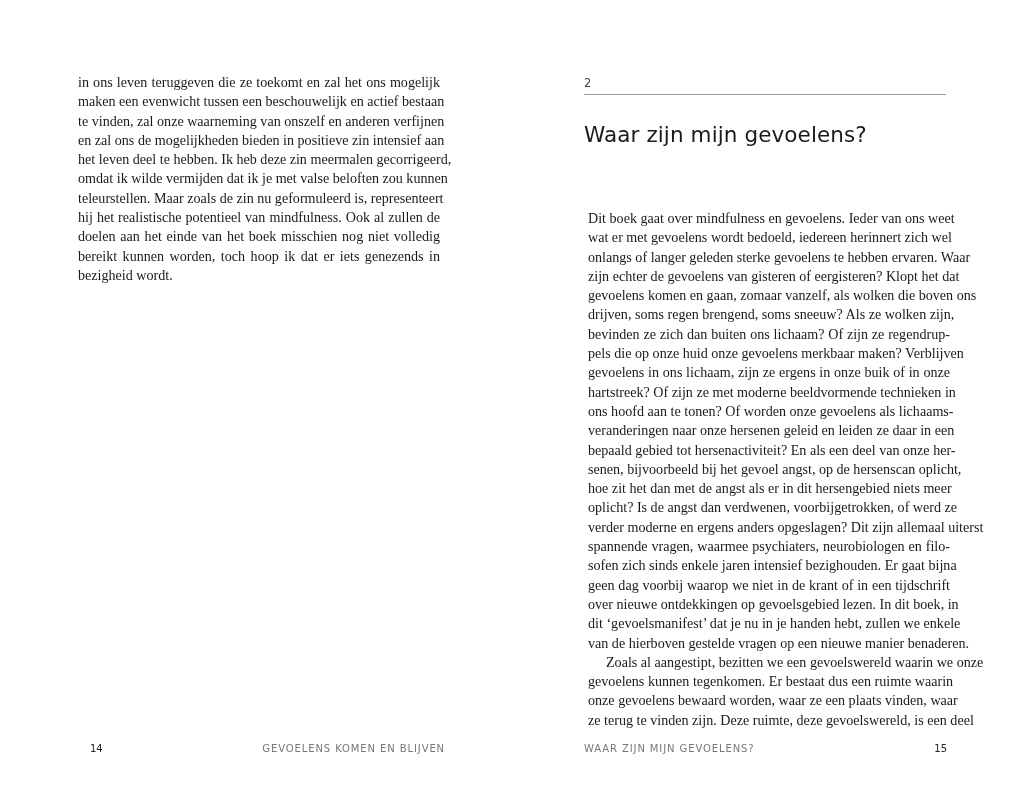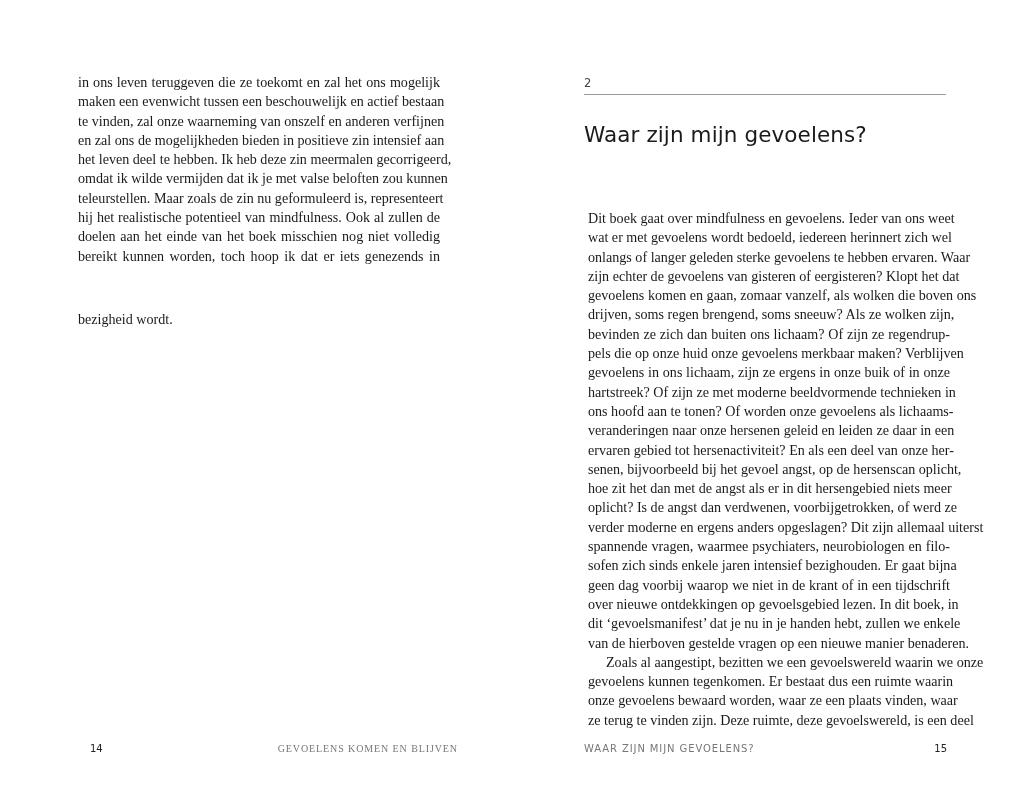--- a/index.html
+++ b/index.html
@@ -25,7 +25,7 @@
     text-align-last: justify;
     height: 19.3px;
   }
-  .body-text .ln.last { text-align-last: left; margin-top: 44px; }
+  .body-text .ln.last { text-align-last: left; }
   .body-text .ln.indent { text-indent: 18px; }
 
   .left-text { left: 78px; top: 73px; width: 362px; }

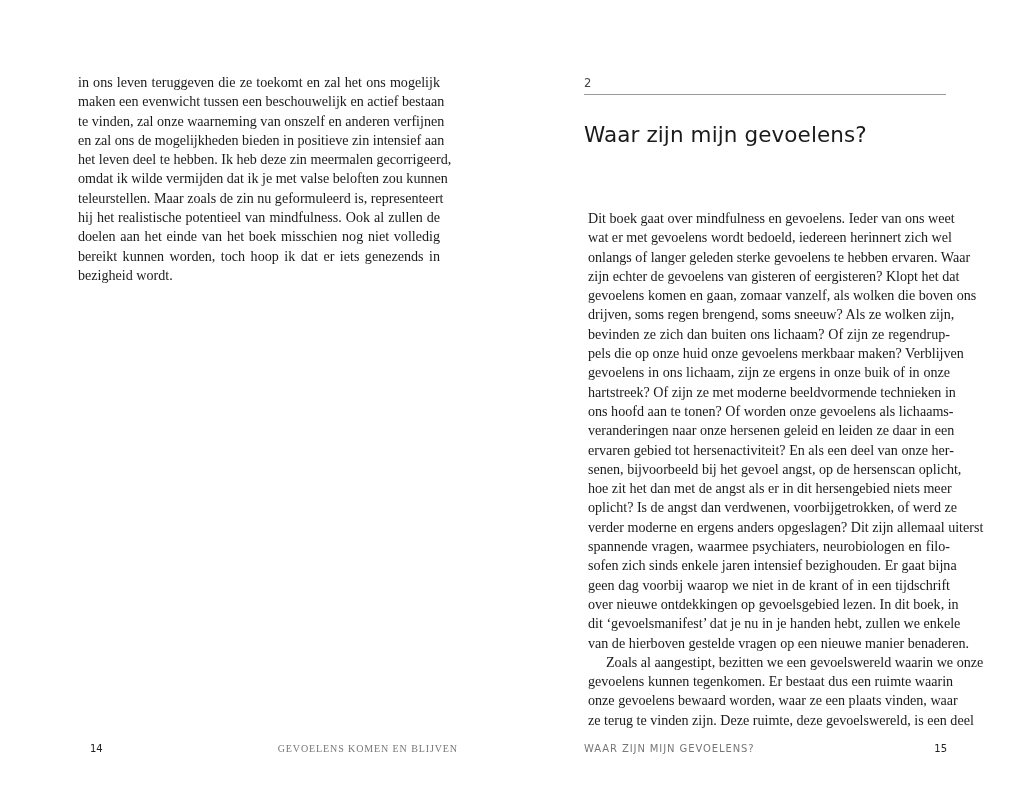--- a/index.html
+++ b/index.html
@@ -102,7 +102,7 @@
           <span class="ln">hartstreek? Of zijn ze met moderne beeldvormende technieken in</span>
           <span class="ln">ons hoofd aan te tonen? Of worden onze gevoelens als lichaams-</span>
           <span class="ln">veranderingen naar onze hersenen geleid en leiden ze daar in een</span>
-          <span class="ln">ervaren gebied tot hersenactiviteit? En als een deel van onze her-</span>
+          <span class="ln">bepaald gebied tot hersenactiviteit? En als een deel van onze her-</span>
           <span class="ln">senen, bijvoorbeeld bij het gevoel angst, op de hersenscan oplicht,</span>
           <span class="ln">hoe zit het dan met de angst als er in dit hersengebied niets meer</span>
           <span class="ln">oplicht? Is de angst dan verdwenen, voorbijgetrokken, of werd ze</span>

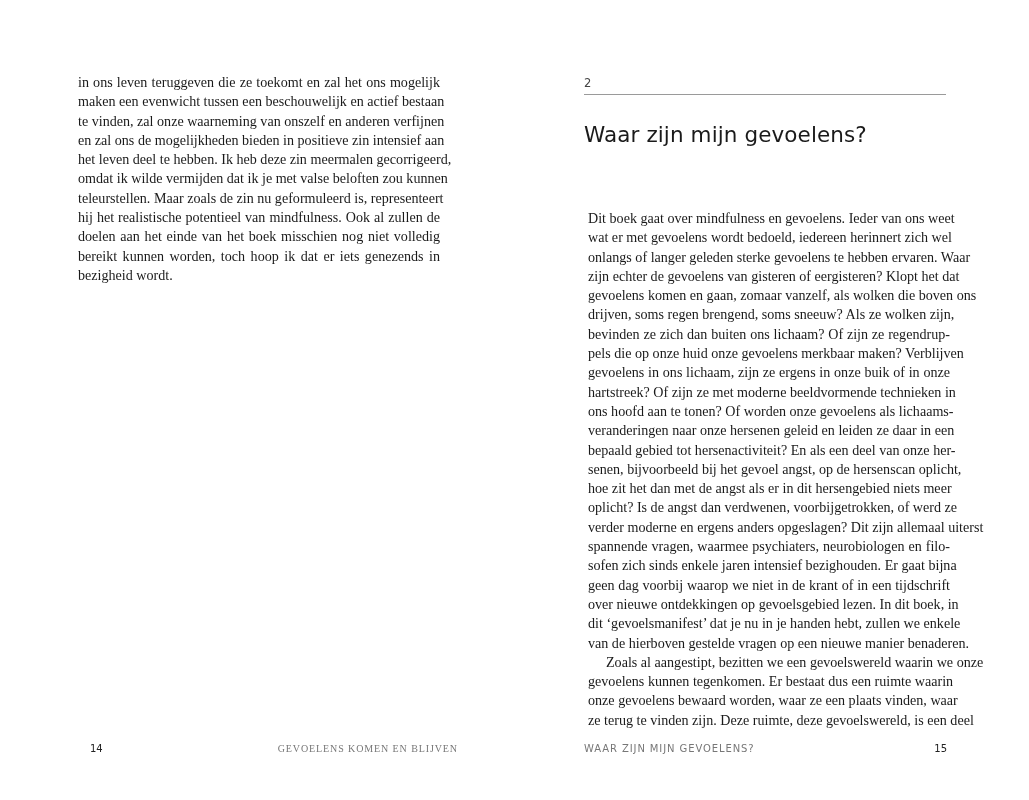--- a/index.html
+++ b/index.html
@@ -55,7 +55,7 @@
     letter-spacing: 0.9px; text-transform: uppercase;
   }
   .left-folio { left: 90px; }
-  .left-running { right: 56px; font-family: Liberation Serif, serif; }
+  .left-running { right: 69px; }
   .right-running { left: 70px; }
   .right-folio { right: 82px; margin-left: 29px; }
 </style>

